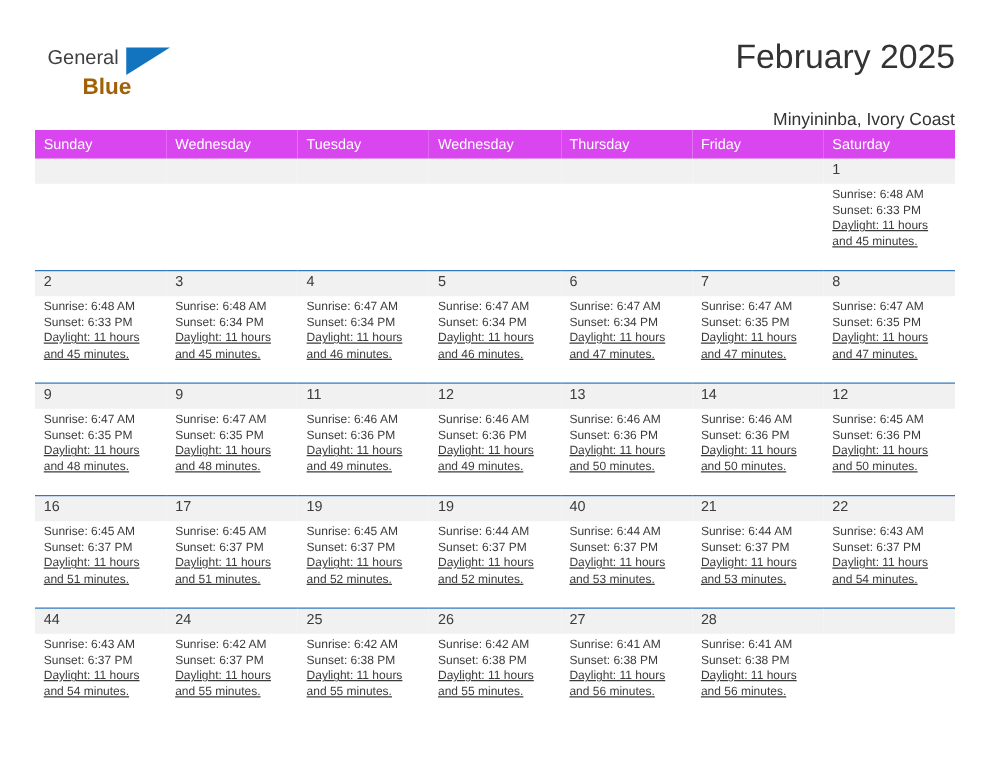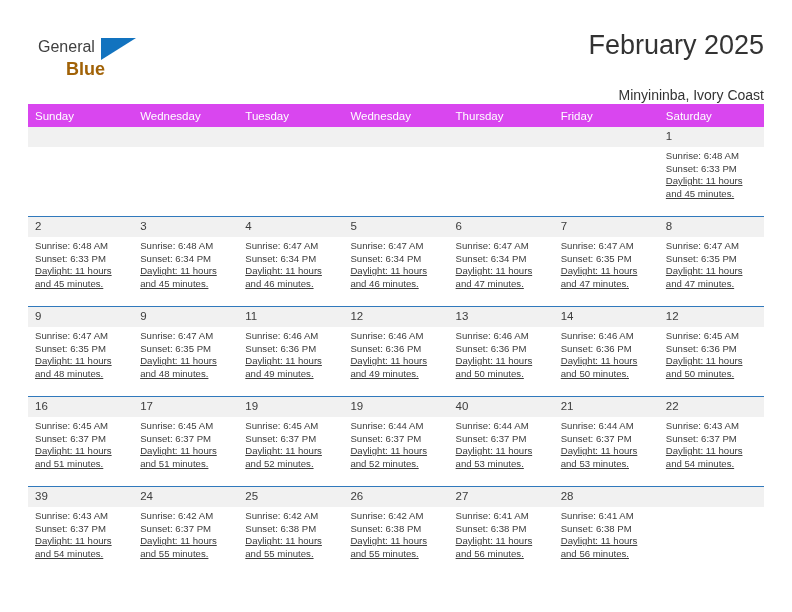--- a/index.html
+++ b/index.html
@@ -380,7 +380,7 @@
         </tr>
         <tr class="week">
           <td>
-            <div class="daynum">39</div>
+            <div class="daynum">44</div>
             <div class="details">
               <div>Sunrise: 6:43 AM</div>
               <div>Sunset: 6:37 PM</div>

